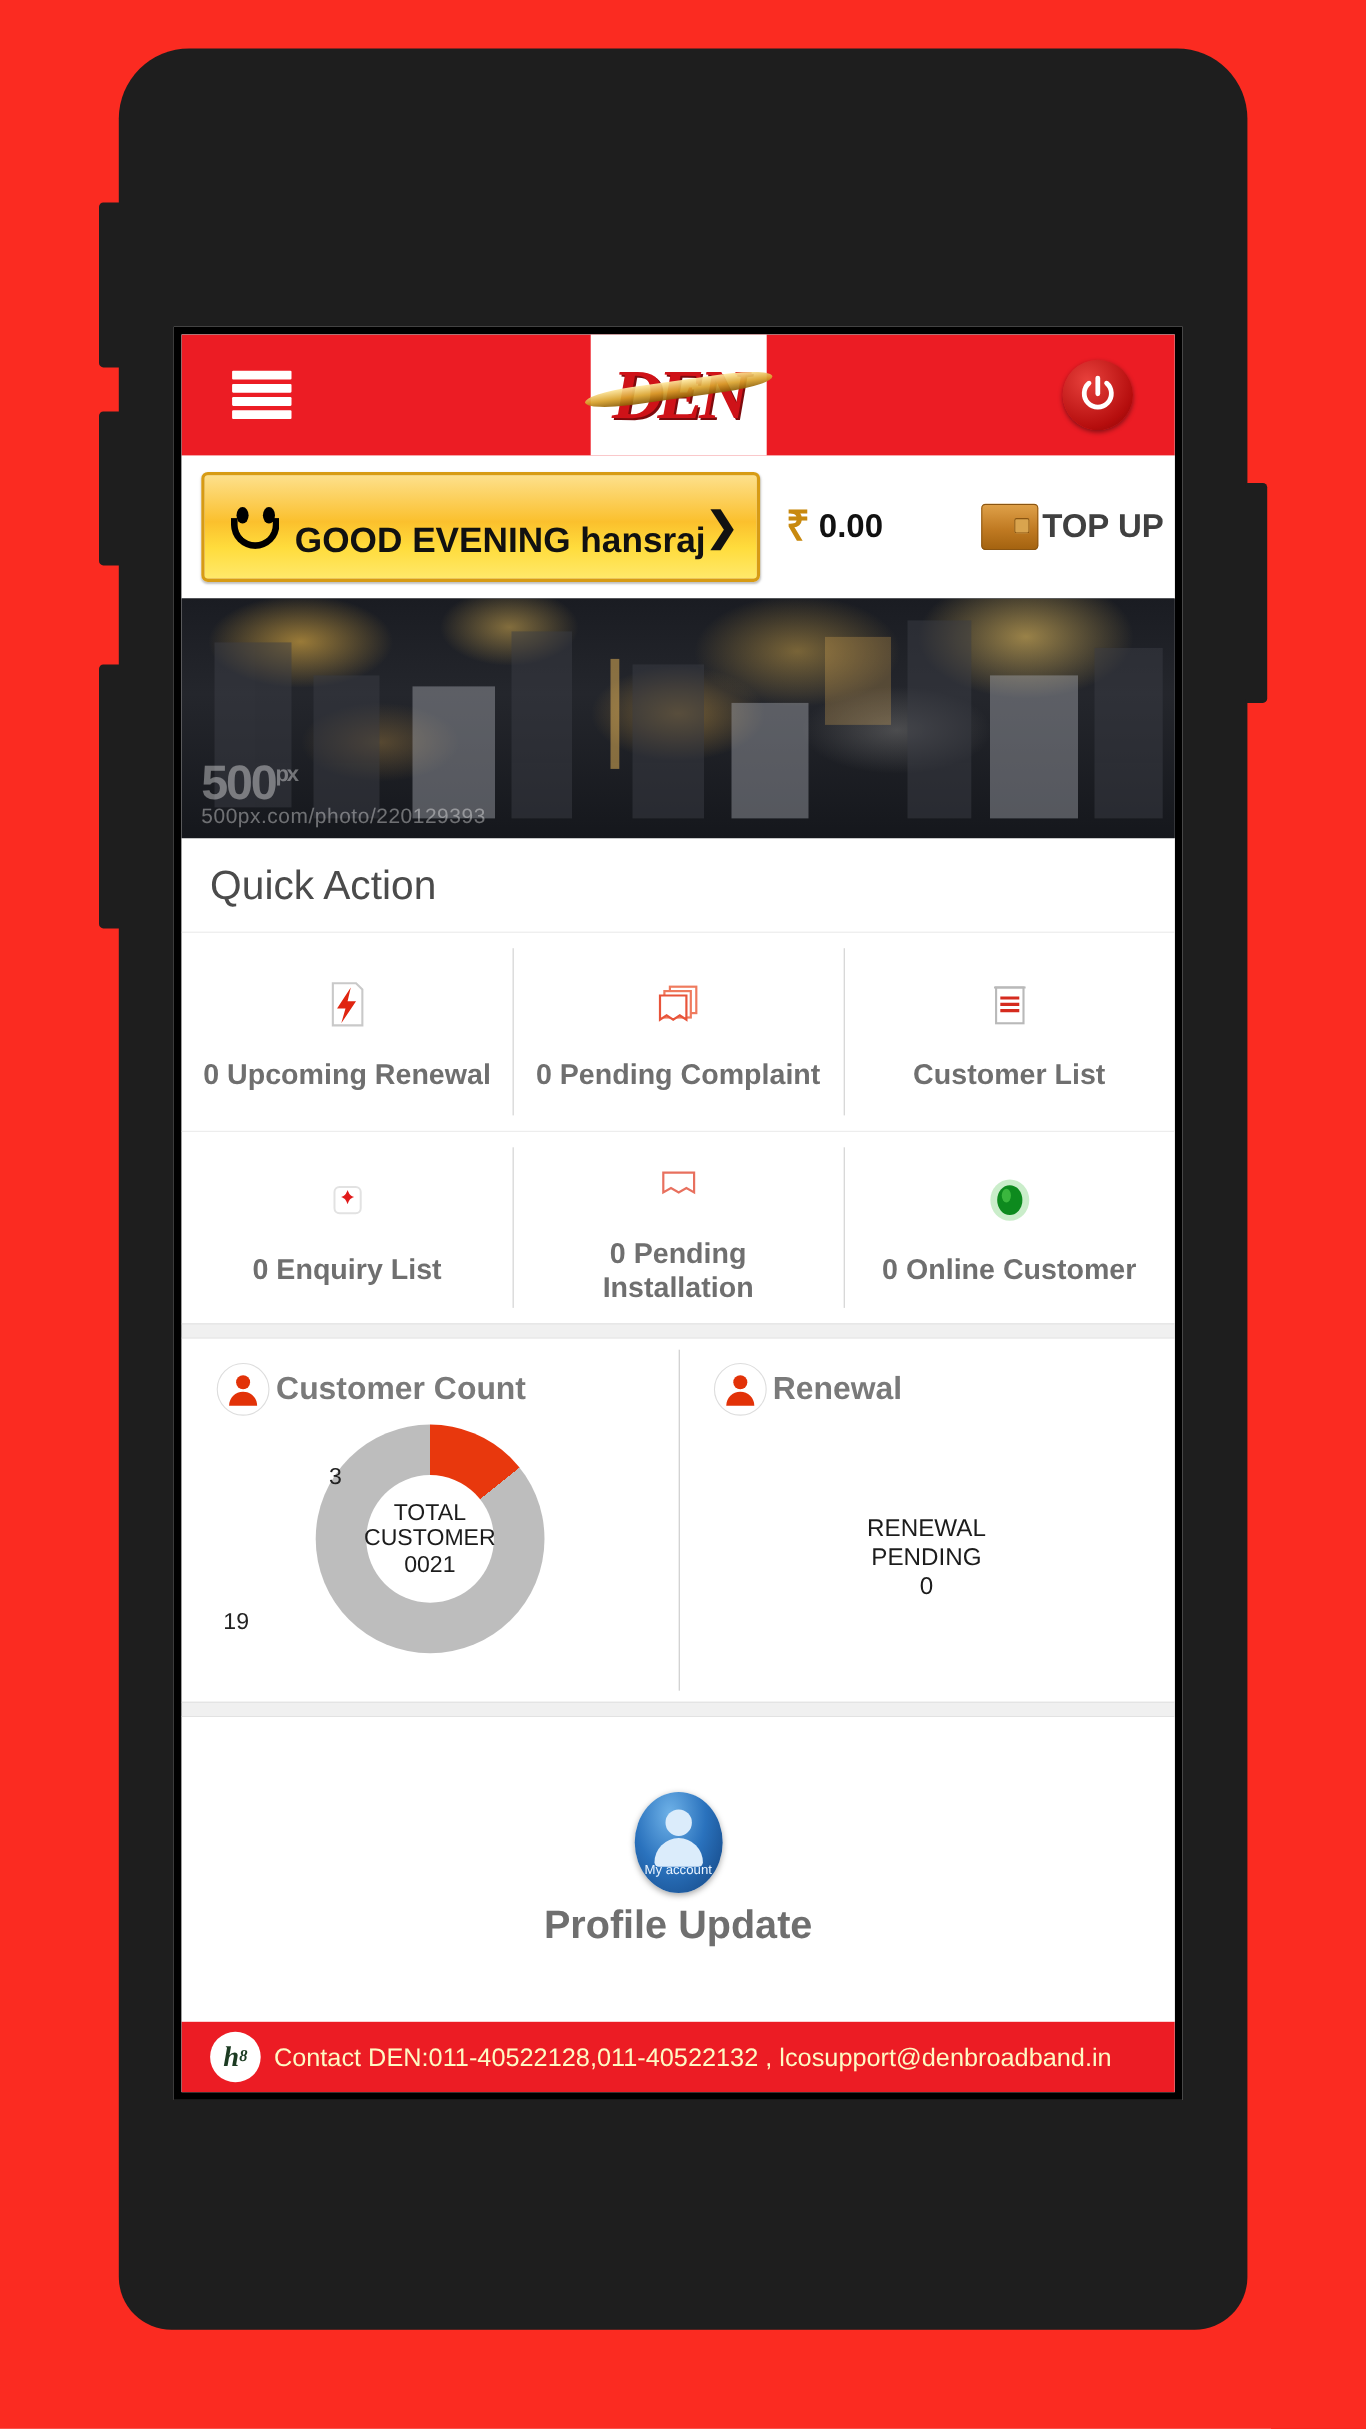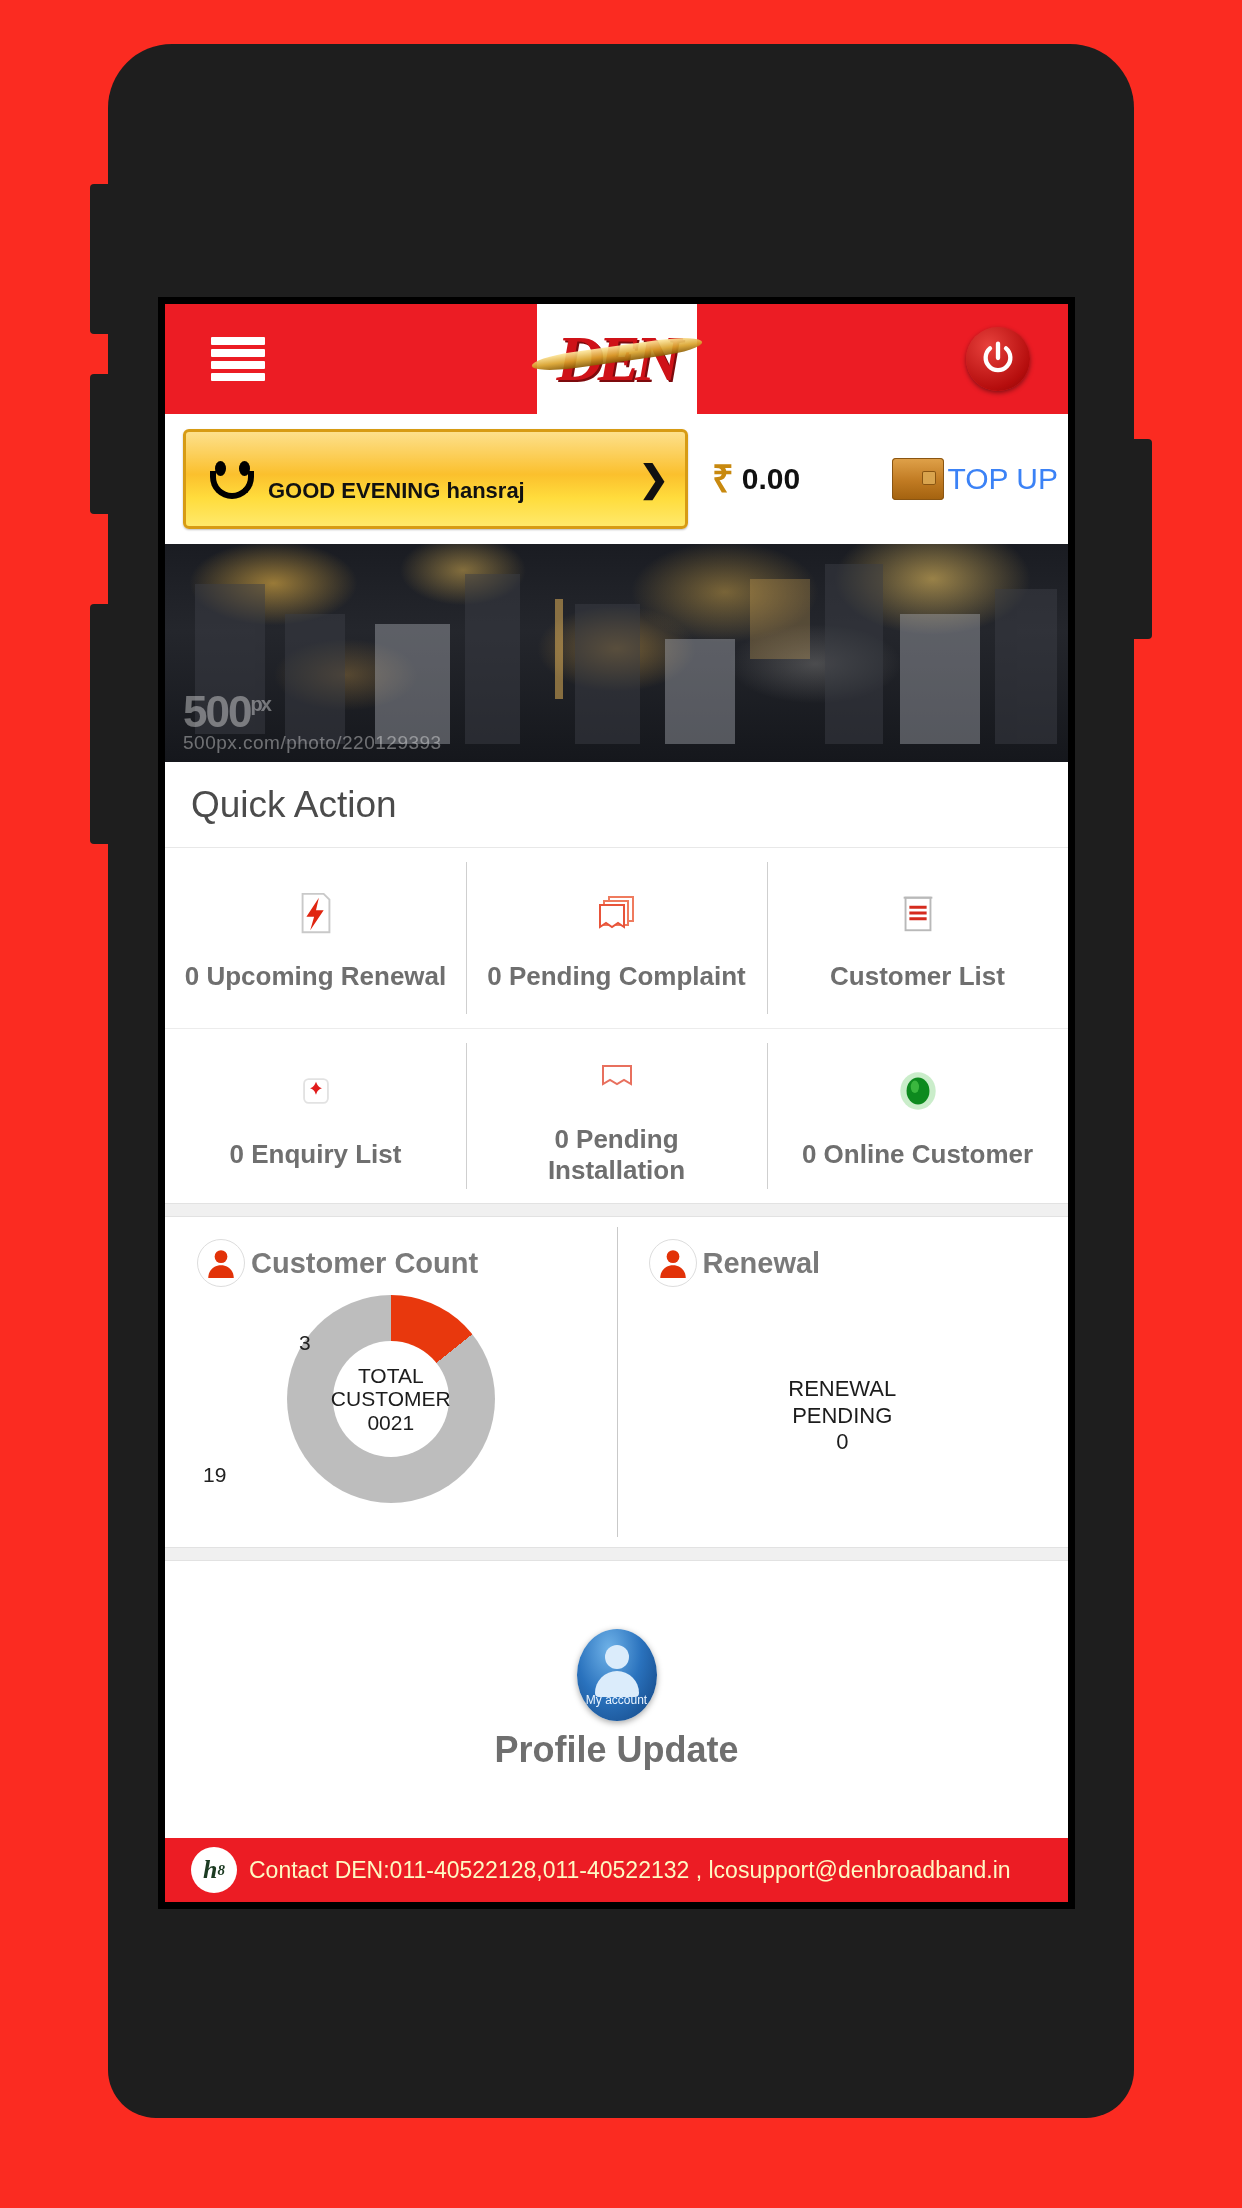--- a/index.html
+++ b/index.html
@@ -110,7 +110,7 @@
     border-radius:0 0 24px 24px;
   }
   #greeting-text{
-    flex:1; font-size:22px; font-weight:bold; color:#111;
+    flex:1; font-size:32px; font-weight:bold; color:#111;
     white-space:nowrap;
     margin-top:24px;
   }

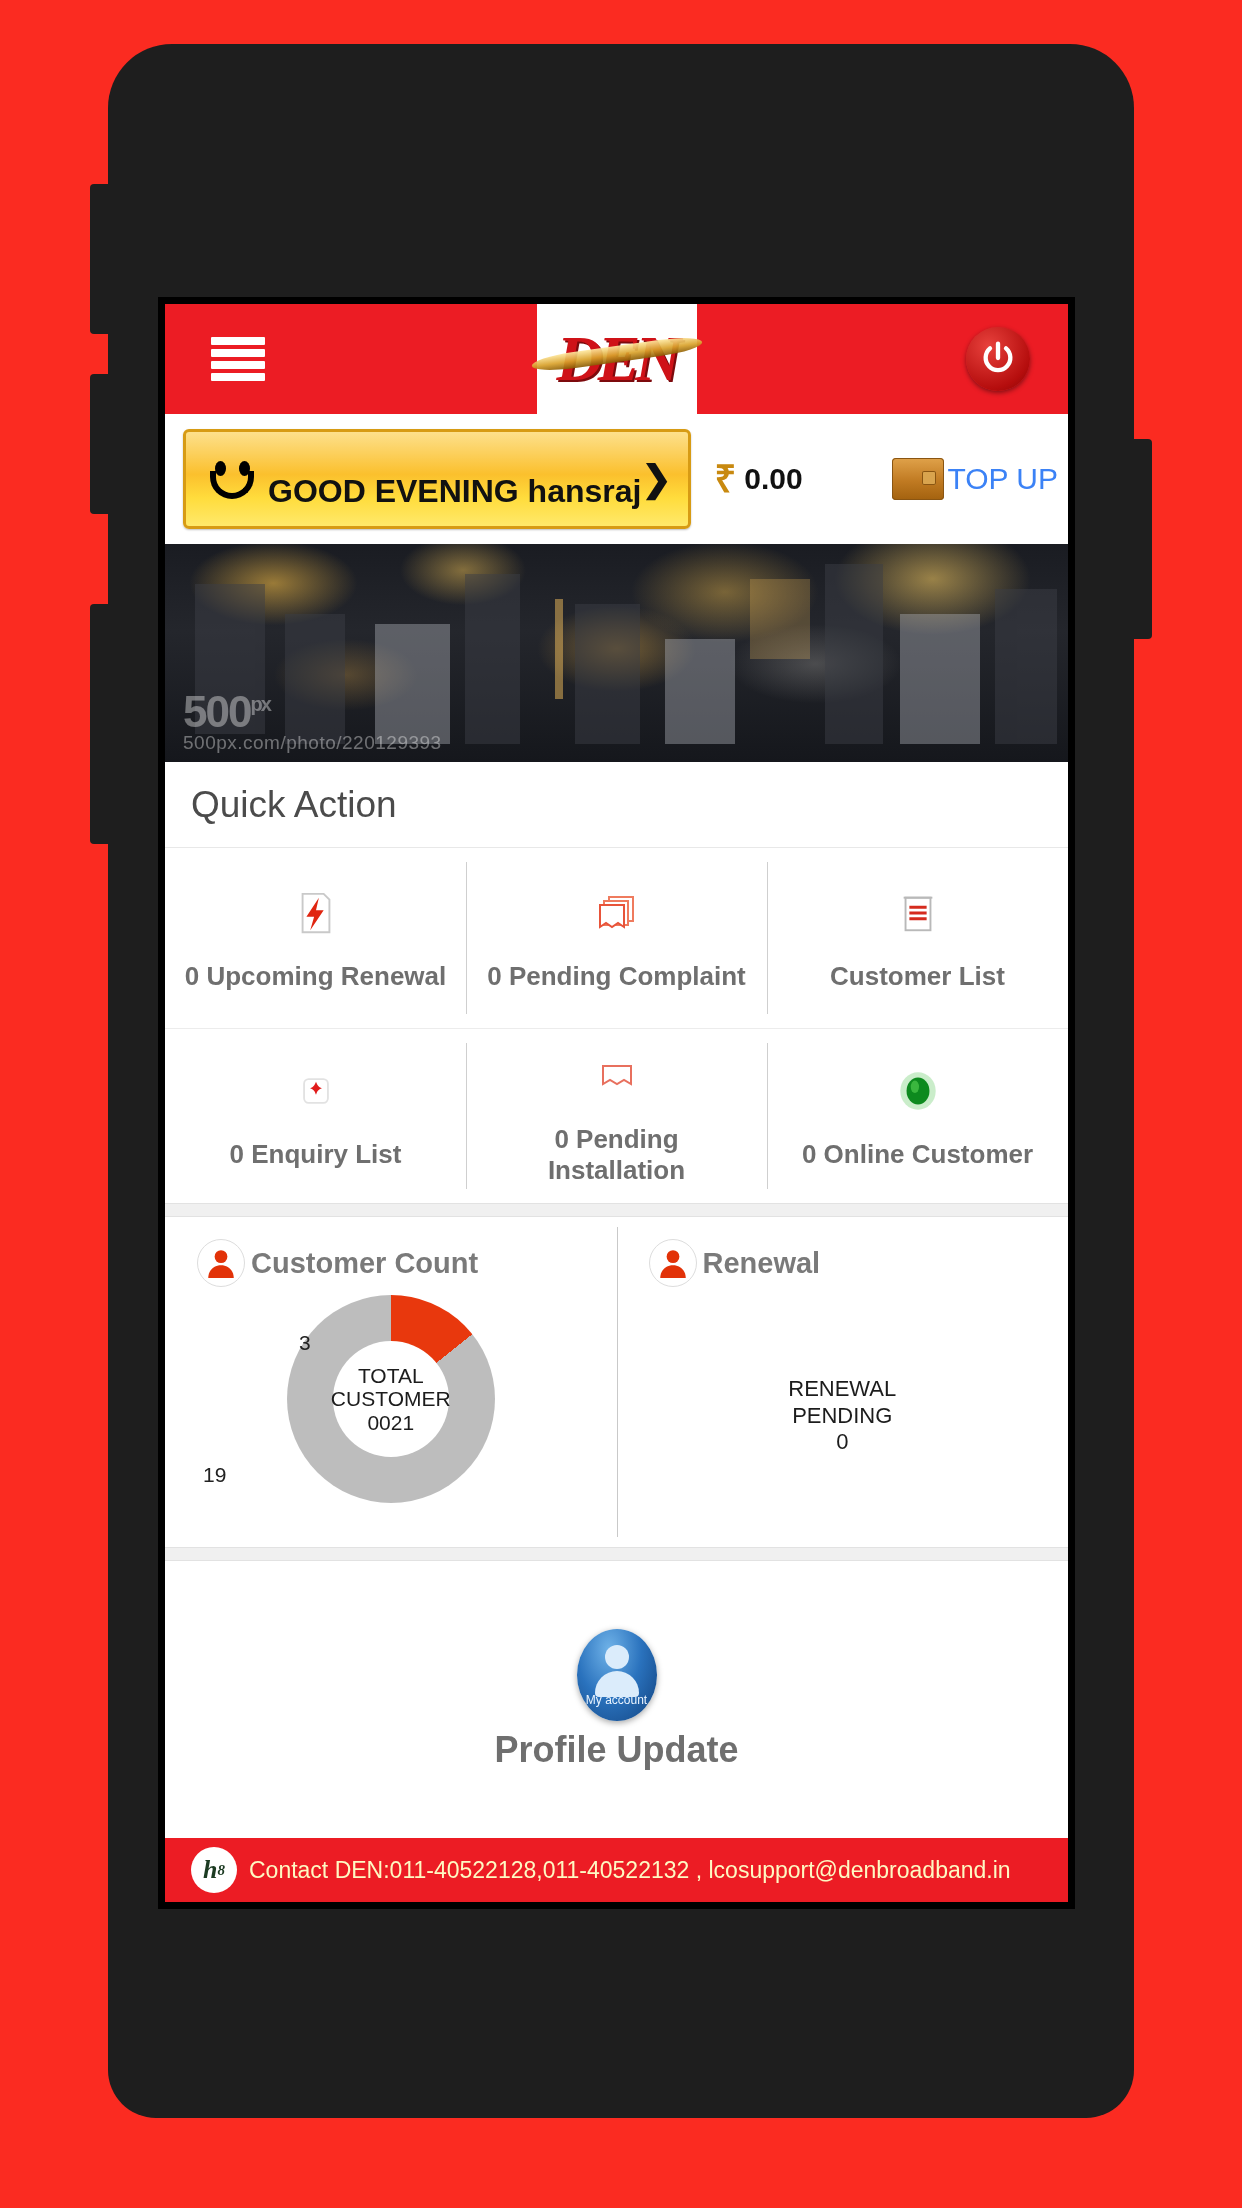--- a/index.html
+++ b/index.html
@@ -141,7 +141,7 @@
     width:14px; height:14px; background:#d9a44e; border-radius:2px;
     box-shadow:inset 0 0 0 1px #8a5512;
   }
-  #topup-label{ font-size:30px; font-weight:normal; color:#3b82f6; }
+  #topup-label{ font-size:30px; font-weight:bold; color:#404040; }
 
   
   #banner{

